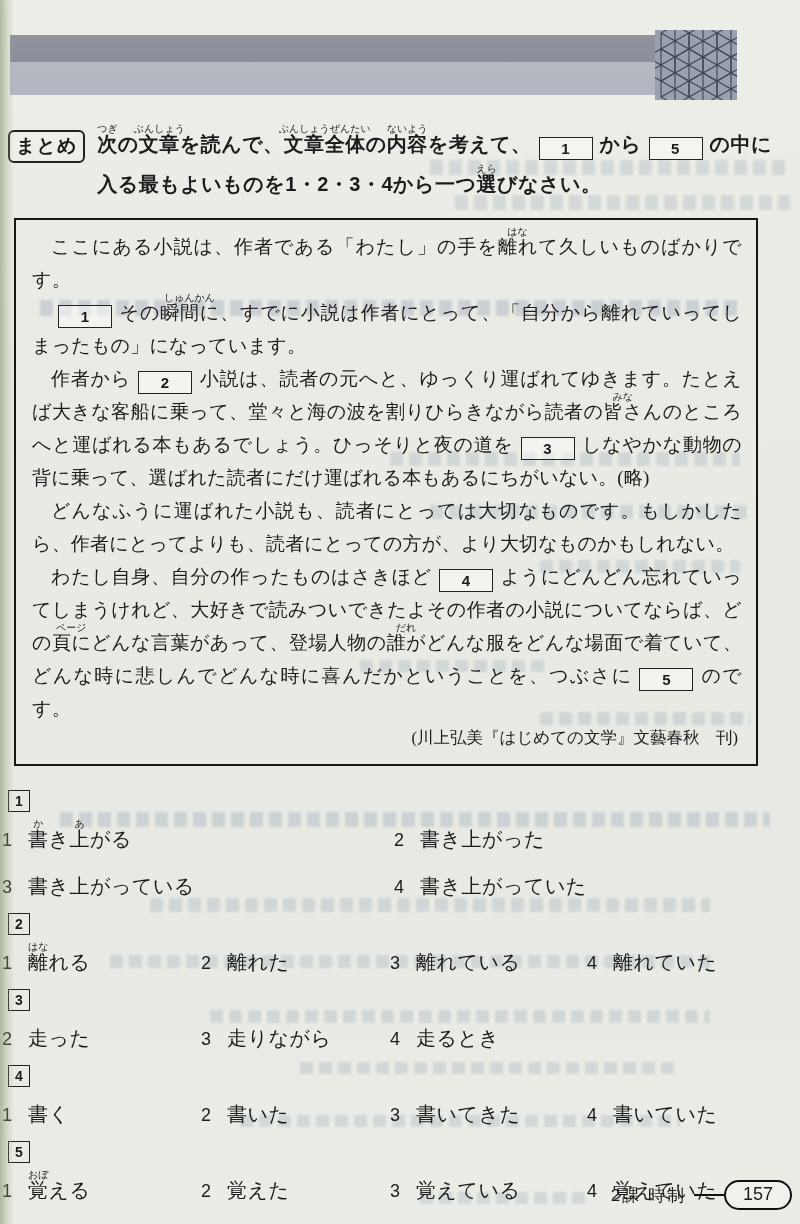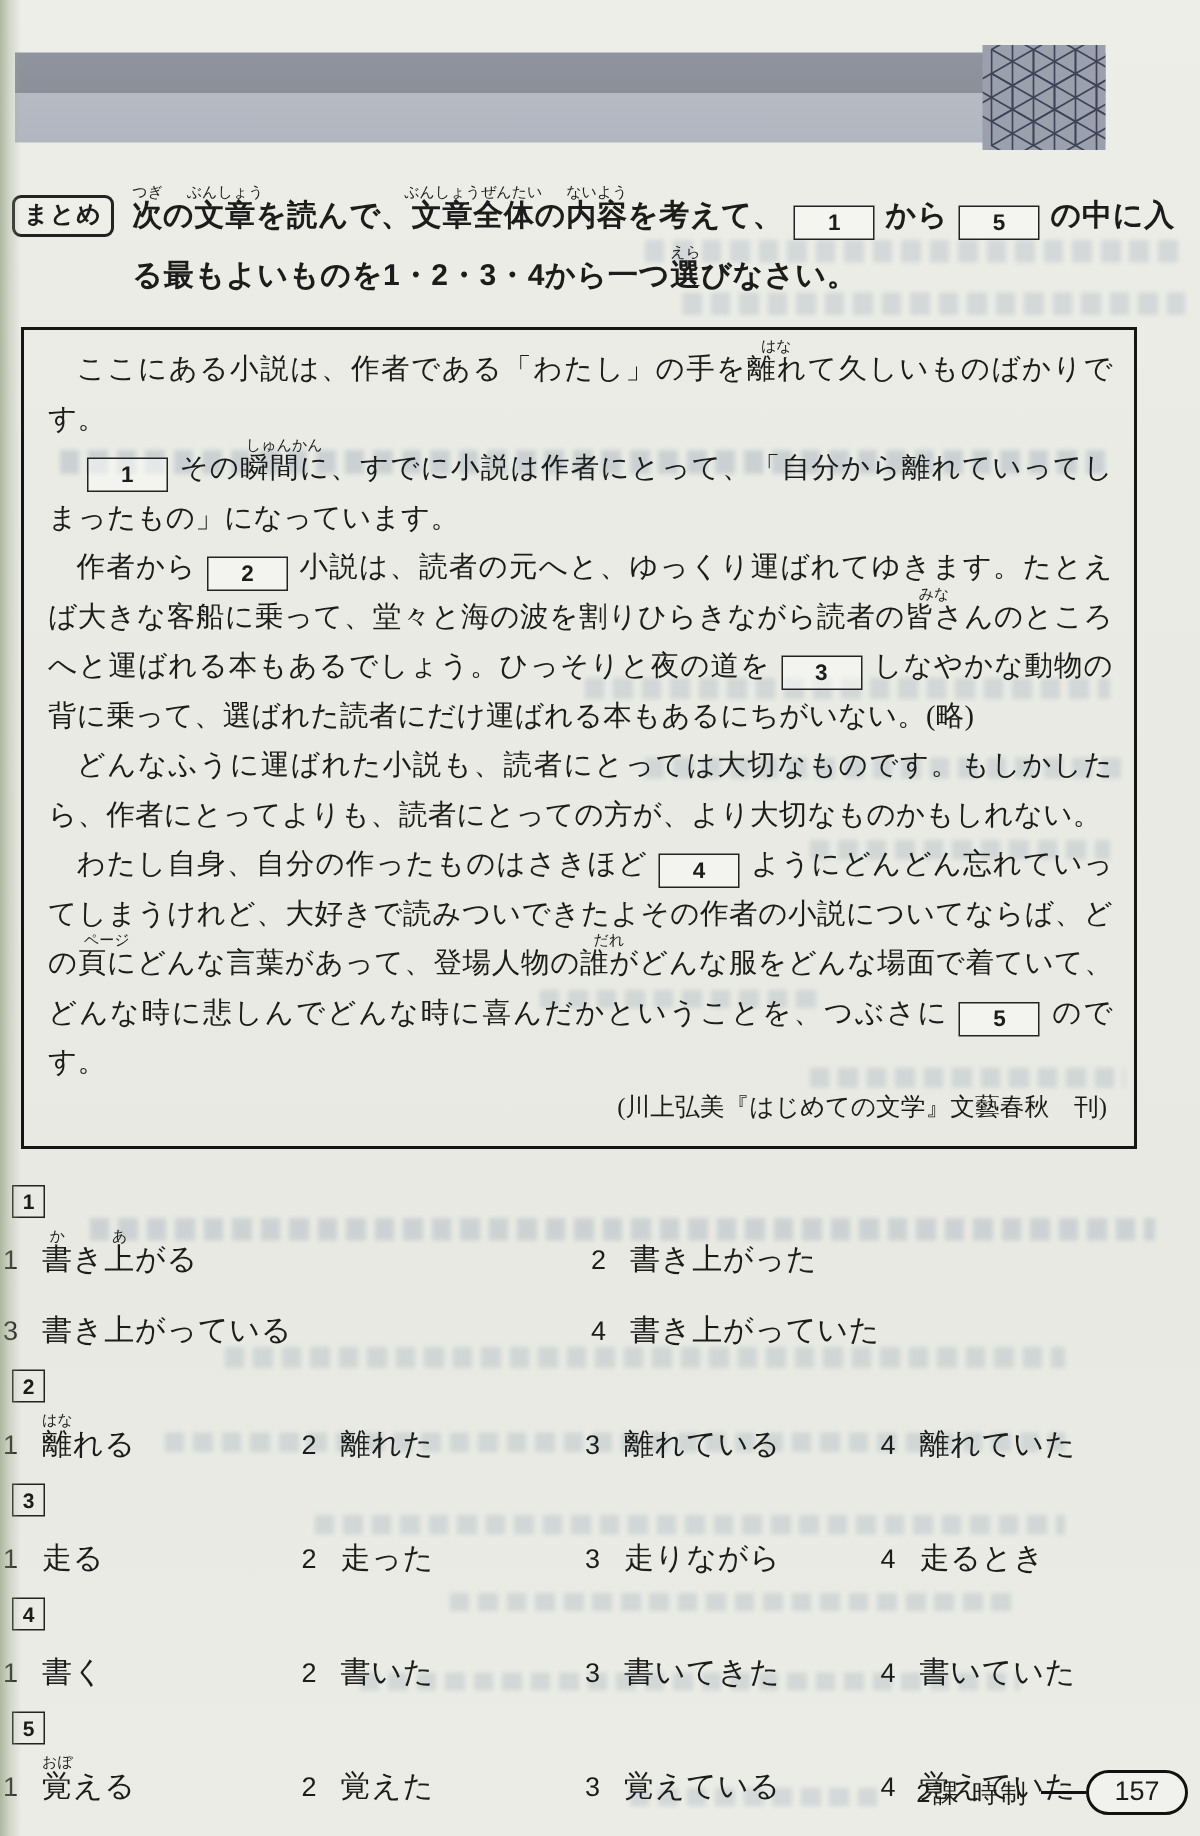--- a/index.html
+++ b/index.html
@@ -34,7 +34,7 @@
   .matome{
     flex:0 0 auto; margin-top:6px;
     border:2px solid #222; border-radius:6px; padding:1px 6px 2px;
-    font-size:16px; font-weight:700; letter-spacing:1px; background:rgba(255,255,255,.15);
+    font-size:19px; font-weight:700; letter-spacing:1px; background:rgba(255,255,255,.15);
   }
   .instruction-text{
     width:706px; font-size:20px; font-weight:700; line-height:40px; letter-spacing:.5px;

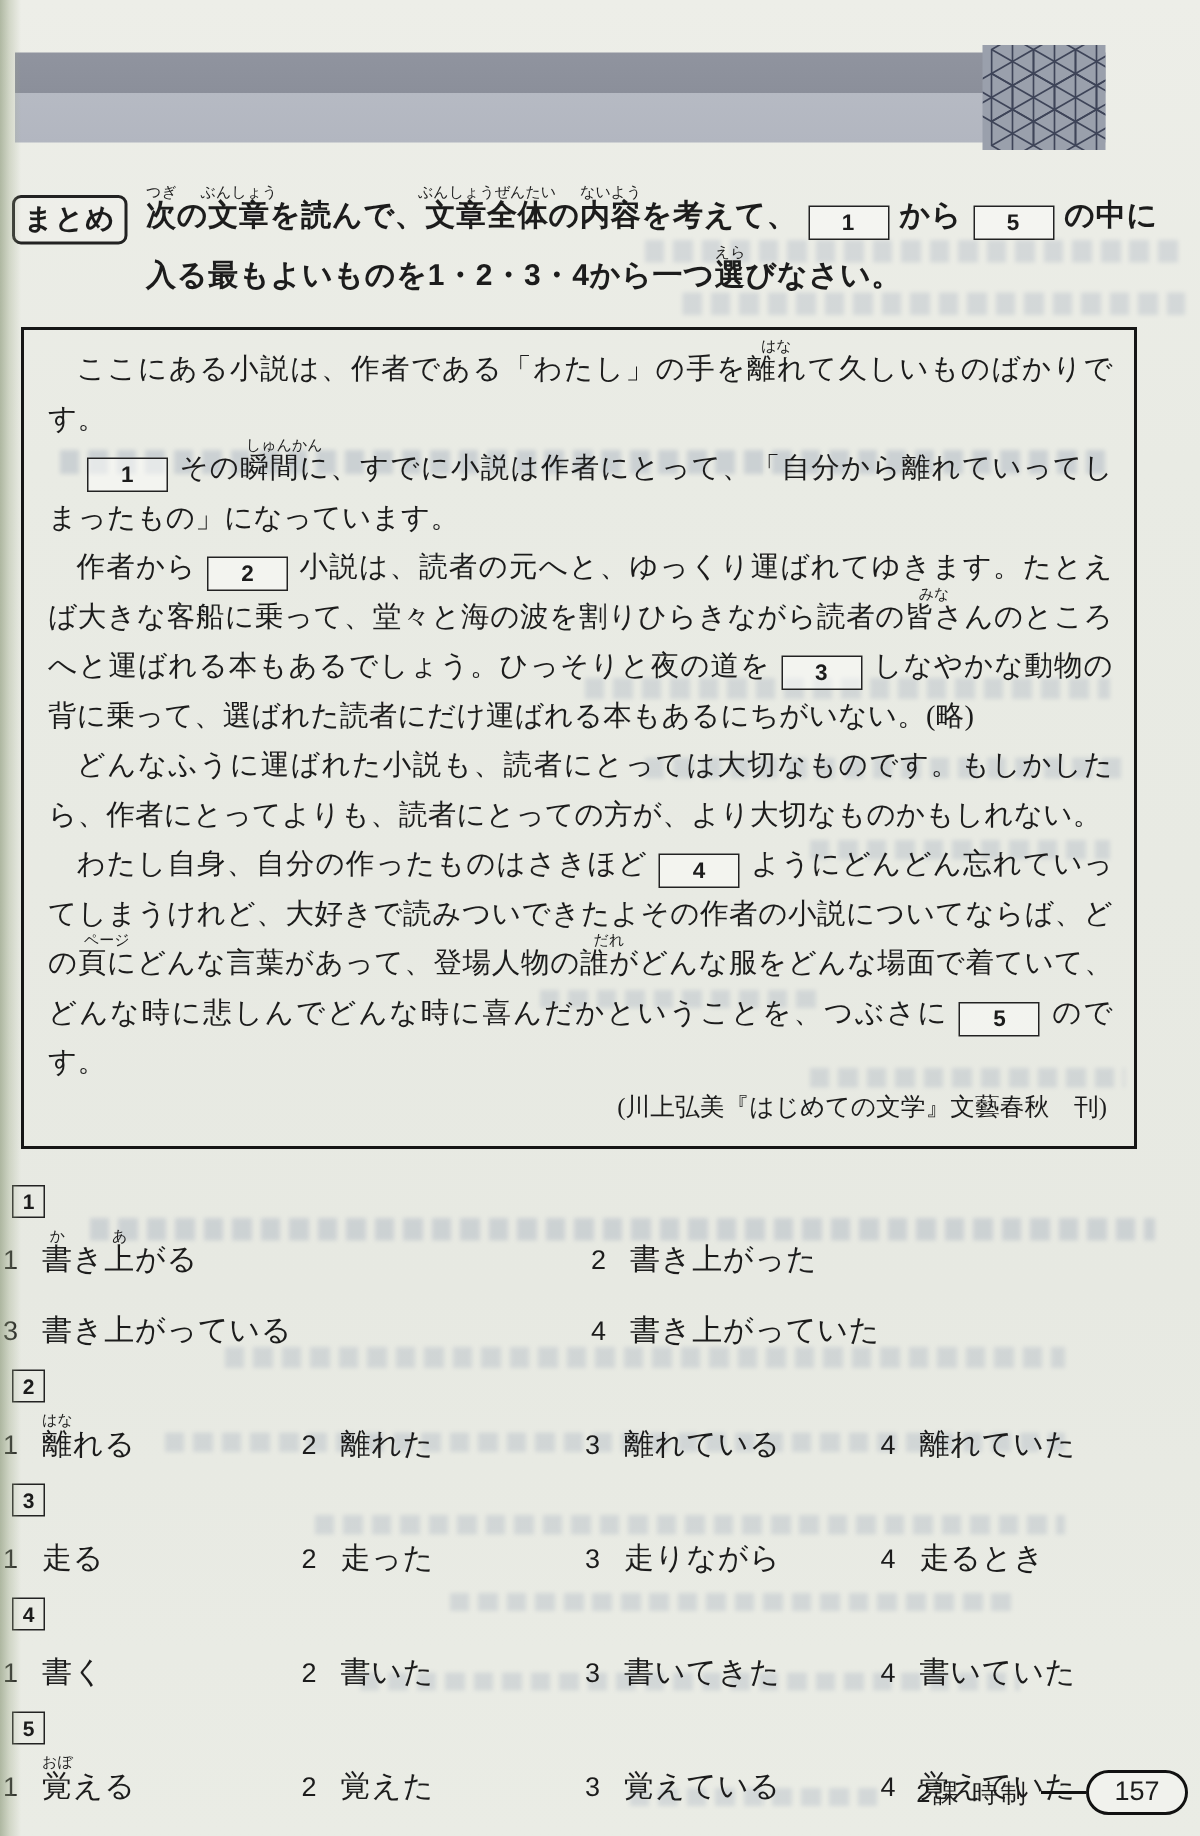--- a/index.html
+++ b/index.html
@@ -212,10 +212,6 @@
       <span class="q-num">3</span>
       <div class="options-4">
         <div class="opt">
-          <span class="opt-num">1</span>
-          <span class="opt-text">走る</span>
-        </div>
-        <div class="opt">
           <span class="opt-num">2</span>
           <span class="opt-text">走った</span>
         </div>

